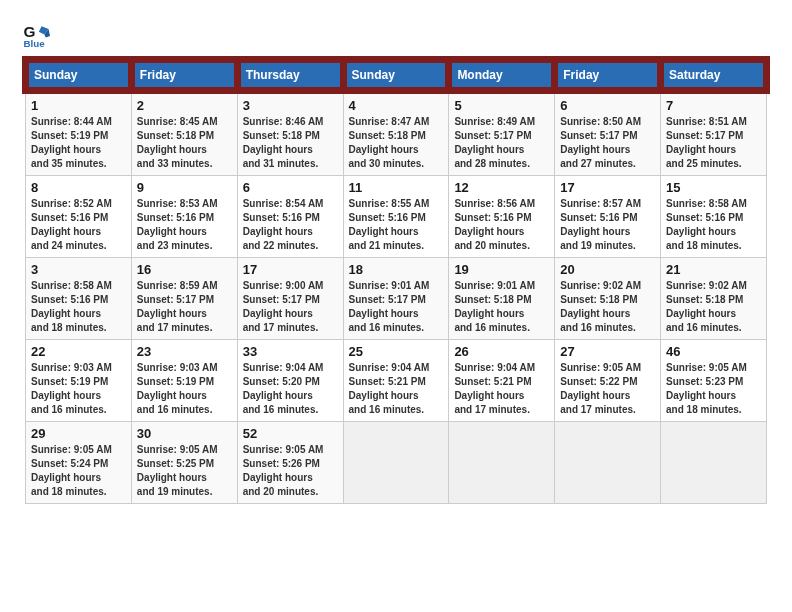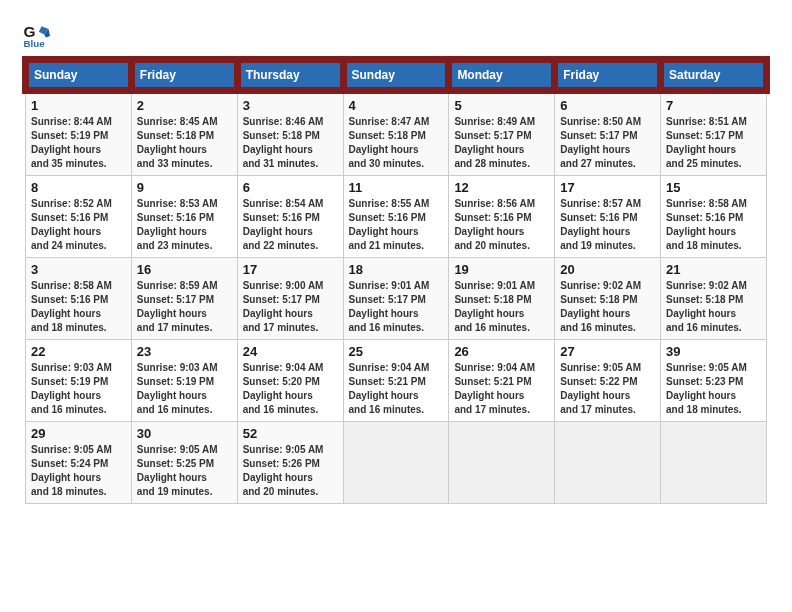--- a/index.html
+++ b/index.html
@@ -156,7 +156,7 @@
         <tr>
           <td><span class="day-num">22</span><span class="day-info">Sunrise: 9:03 AM<br>Sunset: 5:19 PM<br>Daylight hours<br>and 16 minutes.</span></td>
           <td><span class="day-num">23</span><span class="day-info">Sunrise: 9:03 AM<br>Sunset: 5:19 PM<br>Daylight hours<br>and 16 minutes.</span></td>
-          <td><span class="day-num">24</span><span class="day-info">Sunrise: 9:04 AM<br>Sunset: 5:20 PM<br>Daylight hours<br>and 16 minutes.</span></td>
+          <td><span class="day-num">33</span><span class="day-info">Sunrise: 9:04 AM<br>Sunset: 5:20 PM<br>Daylight hours<br>and 16 minutes.</span></td>
           <td><span class="day-num">25</span><span class="day-info">Sunrise: 9:04 AM<br>Sunset: 5:21 PM<br>Daylight hours<br>and 16 minutes.</span></td>
           <td><span class="day-num">26</span><span class="day-info">Sunrise: 9:04 AM<br>Sunset: 5:21 PM<br>Daylight hours<br>and 17 minutes.</span></td>
           <td><span class="day-num">27</span><span class="day-info">Sunrise: 9:05 AM<br>Sunset: 5:22 PM<br>Daylight hours<br>and 17 minutes.</span></td>

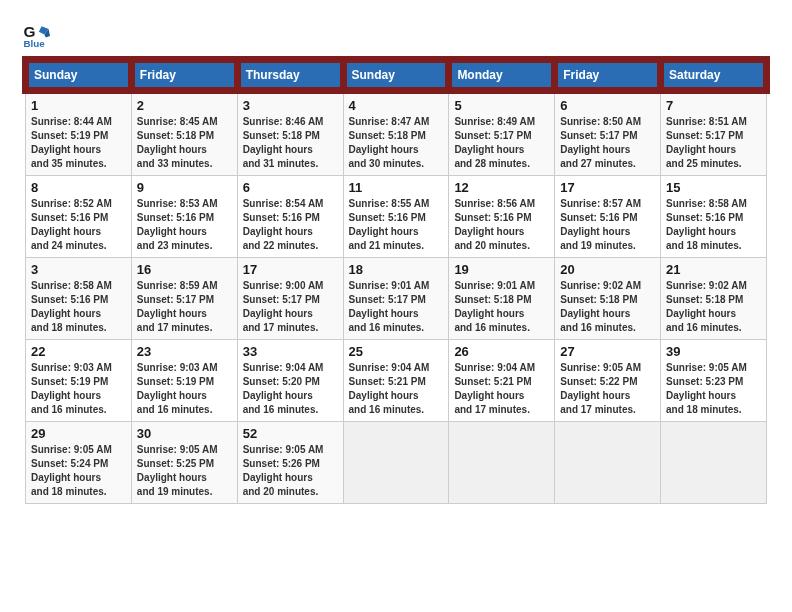--- a/index.html
+++ b/index.html
@@ -160,7 +160,7 @@
           <td><span class="day-num">25</span><span class="day-info">Sunrise: 9:04 AM<br>Sunset: 5:21 PM<br>Daylight hours<br>and 16 minutes.</span></td>
           <td><span class="day-num">26</span><span class="day-info">Sunrise: 9:04 AM<br>Sunset: 5:21 PM<br>Daylight hours<br>and 17 minutes.</span></td>
           <td><span class="day-num">27</span><span class="day-info">Sunrise: 9:05 AM<br>Sunset: 5:22 PM<br>Daylight hours<br>and 17 minutes.</span></td>
-          <td><span class="day-num">39</span><span class="day-info">Sunrise: 9:05 AM<br>Sunset: 5:23 PM<br>Daylight hours<br>and 18 minutes.</span></td>
+          <td><span class="day-num">46</span><span class="day-info">Sunrise: 9:05 AM<br>Sunset: 5:23 PM<br>Daylight hours<br>and 18 minutes.</span></td>
         </tr>
         <tr>
           <td><span class="day-num">29</span><span class="day-info">Sunrise: 9:05 AM<br>Sunset: 5:24 PM<br>Daylight hours<br>and 18 minutes.</span></td>

